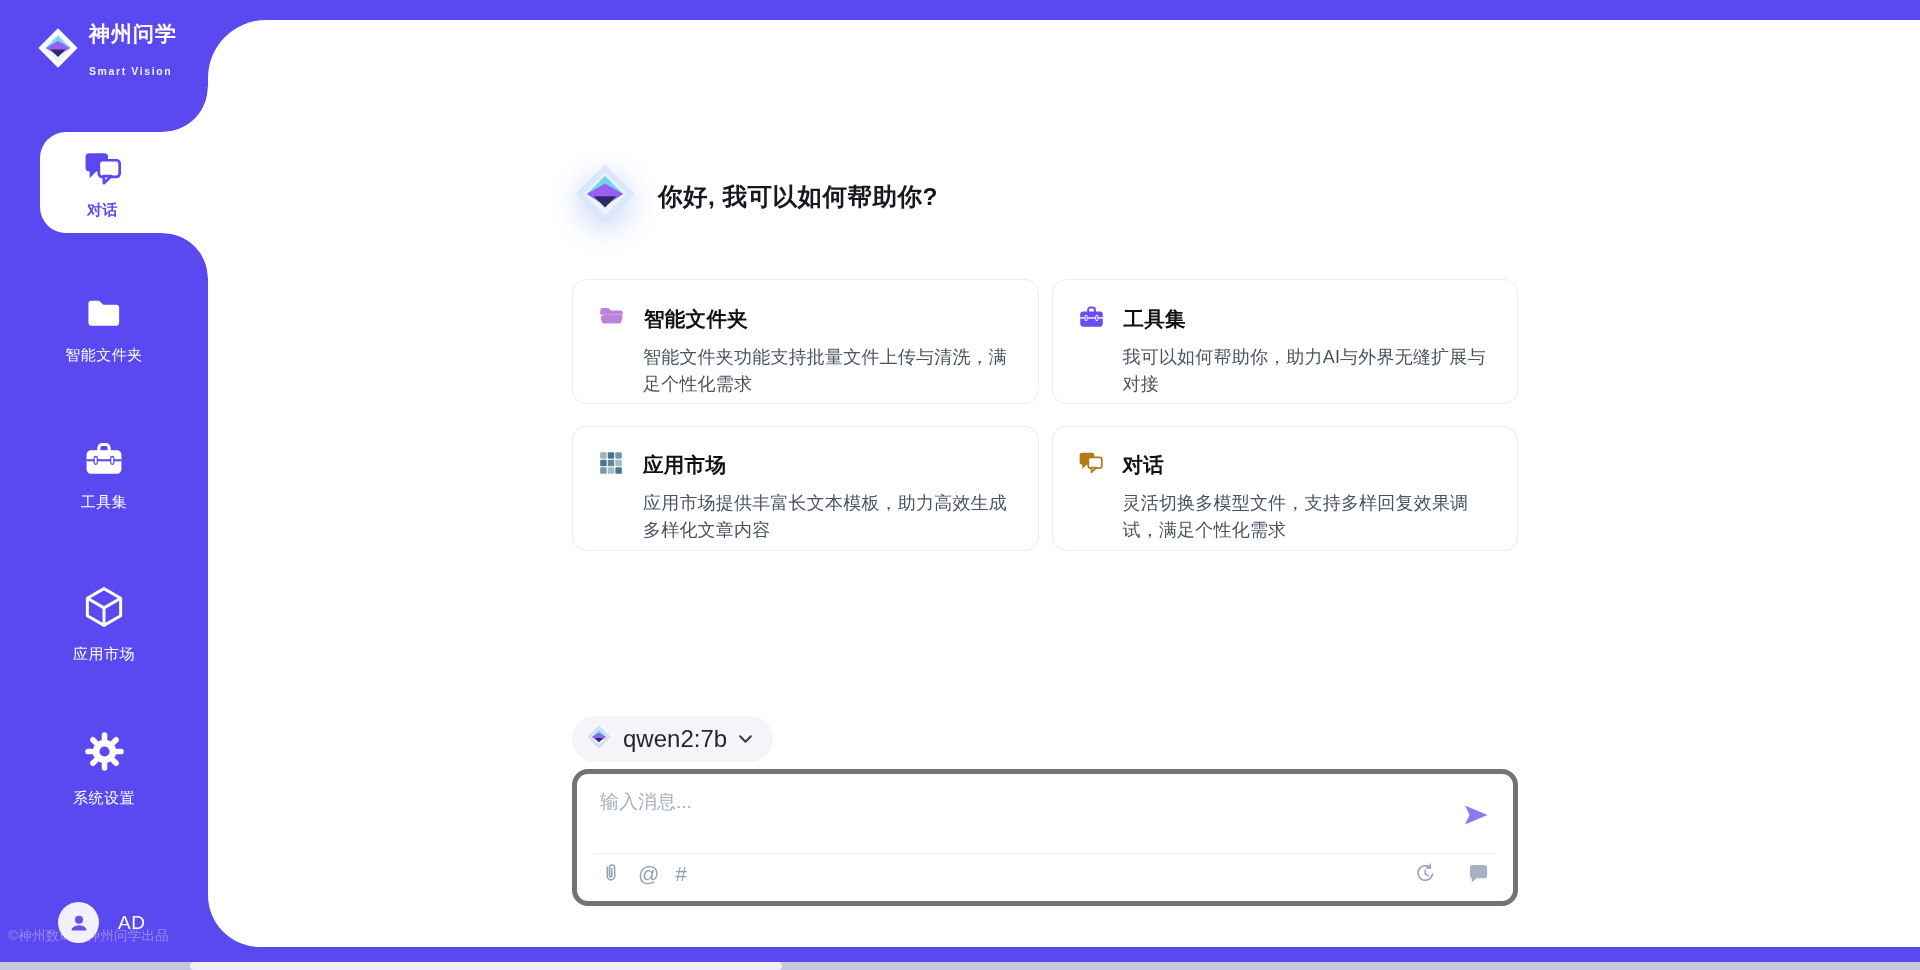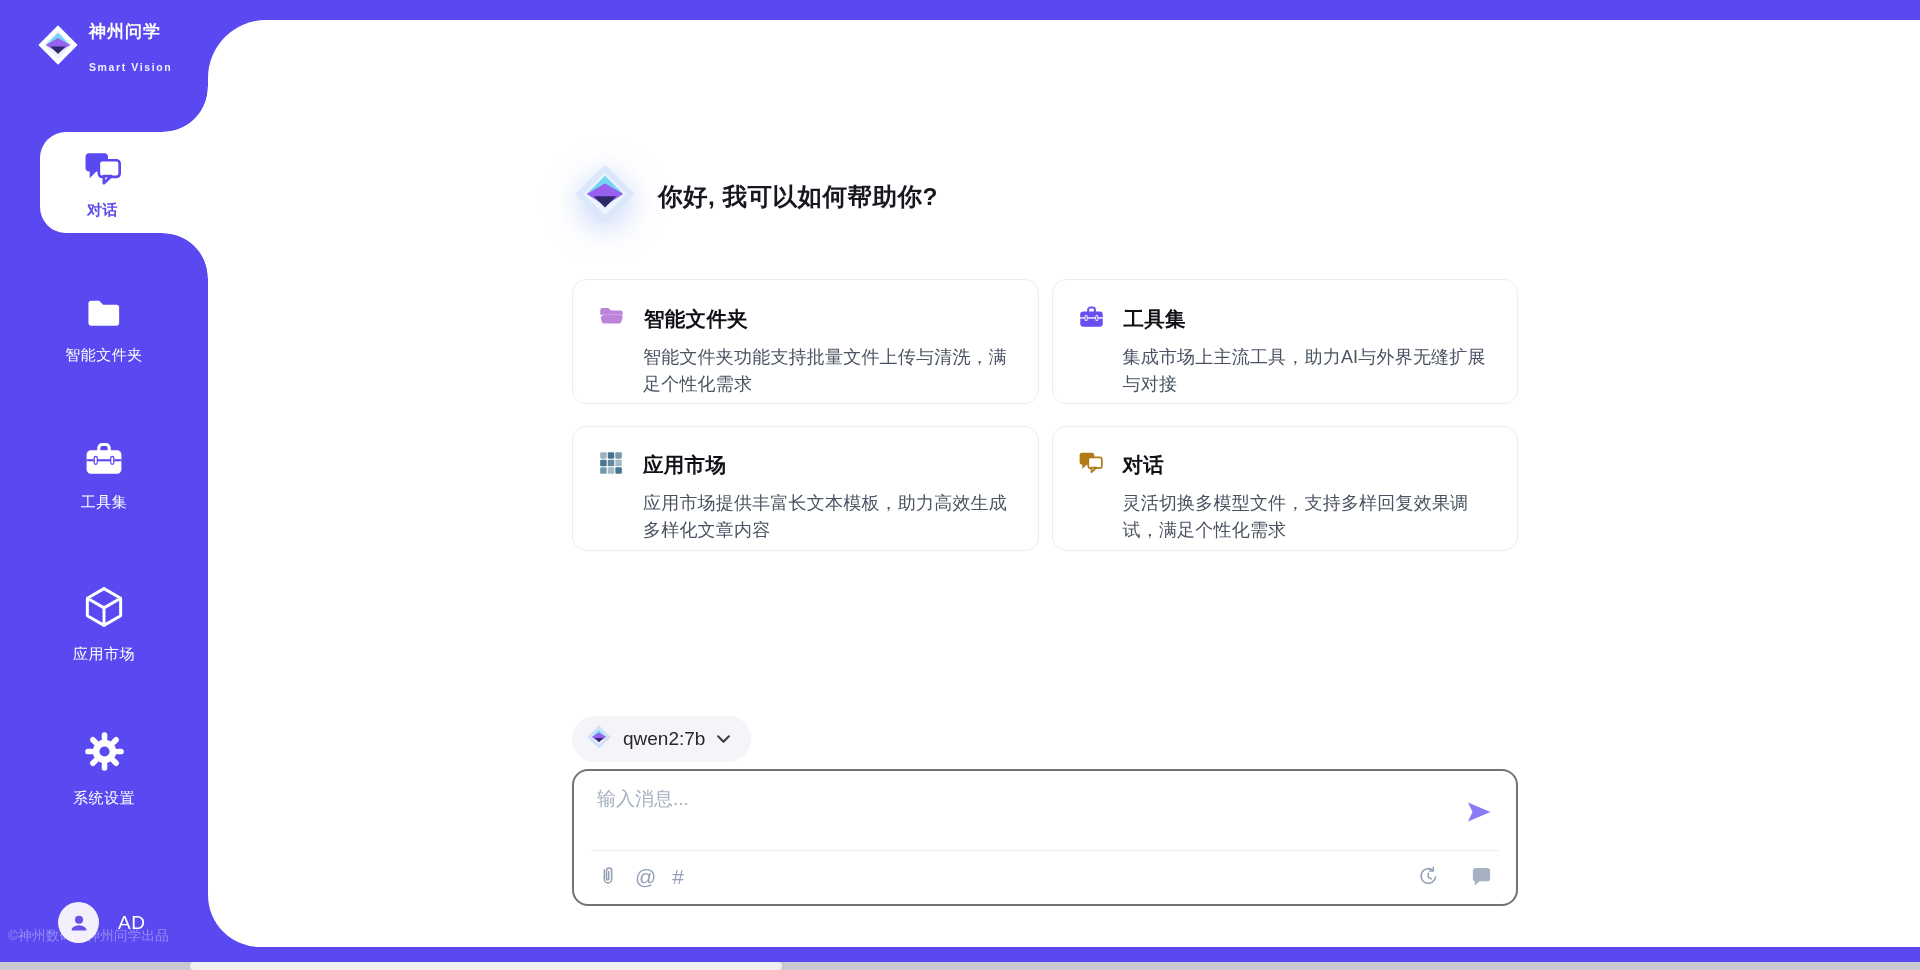--- a/index.html
+++ b/index.html
@@ -14,7 +14,7 @@
   .sidebar{position:absolute;left:0;top:0;width:208px;height:100%;}
   .brand{position:absolute;left:36px;top:22px;display:flex;align-items:center;gap:9px;}
   .brand-text{display:flex;flex-direction:column;line-height:1.15;}
-  .brand-title{color:#ffffff;font-size:17px;font-weight:700;letter-spacing:1px;}
+  .brand-title{color:#ffffff;font-size:21px;font-weight:700;letter-spacing:1px;}
   .brand-sub{color:#eef0ff;font-size:10.5px;font-weight:600;letter-spacing:1.6px;margin-top:19px;}
 
   .nav-item{position:absolute;left:0;width:208px;display:flex;flex-direction:column;align-items:center;gap:11px;cursor:pointer;}

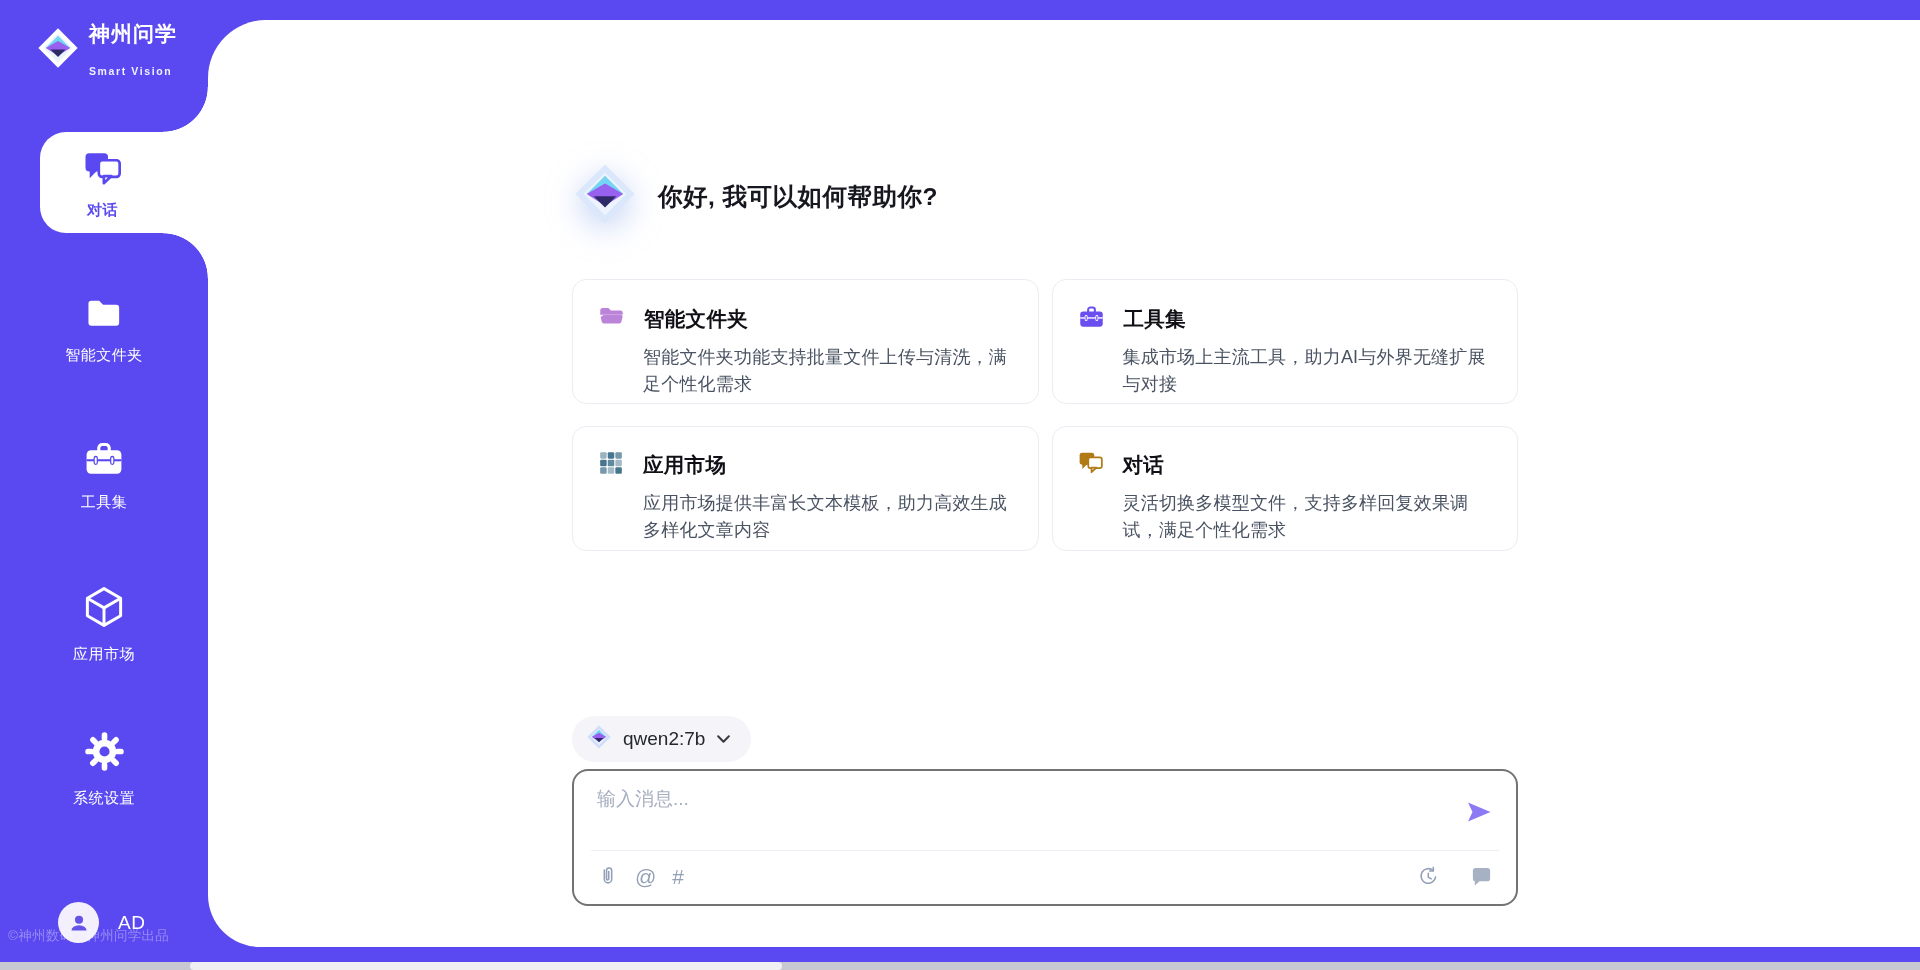--- a/index.html
+++ b/index.html
@@ -120,7 +120,7 @@
             </span>
             <span class="card-title">工具集</span>
           </div>
-          <div class="card-desc">集成市场上主流工具，助力AI与外界无缝扩展与对接</div>
+          <div class="card-desc">我可以如何帮助你，助力AI与外界无缝扩展与对接</div>
         </div>
 
         <div class="card">

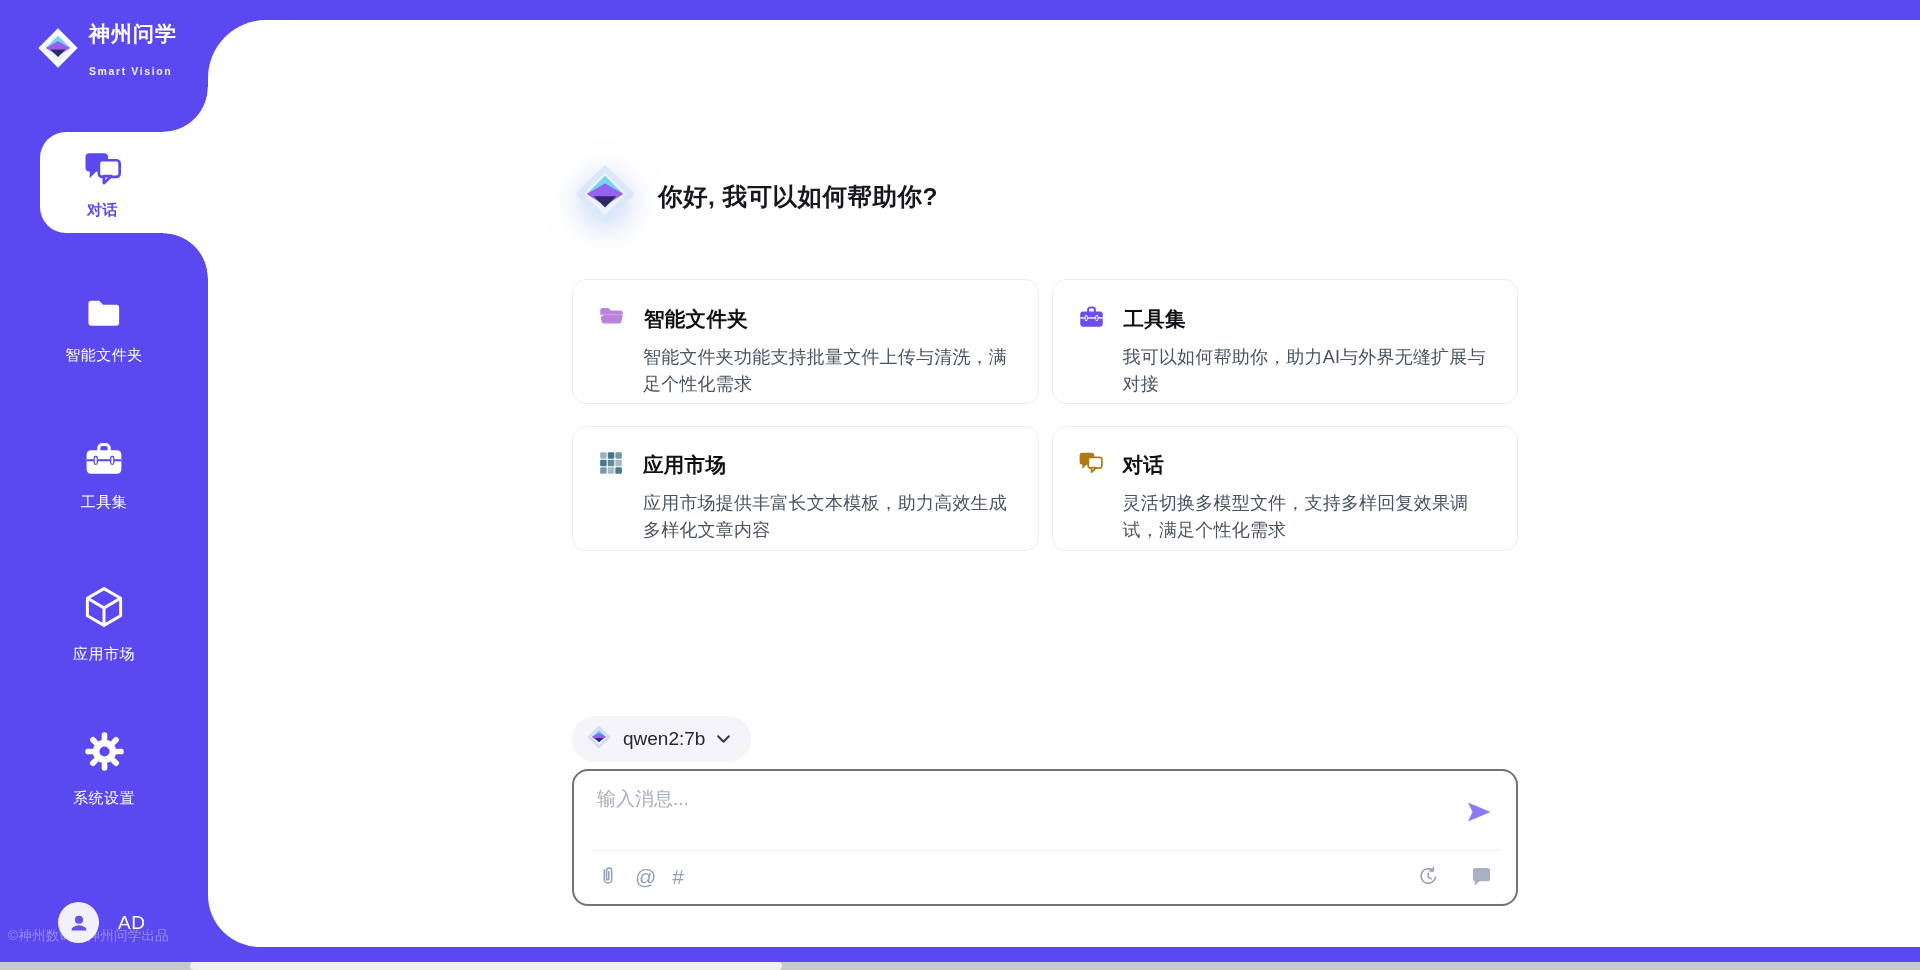--- a/index.html
+++ b/index.html
@@ -50,7 +50,7 @@
 
   .model-pill{position:absolute;left:0;top:696px;height:46px;display:inline-flex;align-items:center;
               gap:11px;background:#f4f4f9;border-radius:23px;padding:0 20px 0 14px;cursor:pointer;}
-  .model-name{font-size:19px;color:#26262e;font-weight:500;}
+  .model-name{font-size:24px;color:#26262e;font-weight:500;}
 
   .composer{position:absolute;left:0;top:749px;width:946px;height:137px;background:#fff;
             border:2px solid #737373;border-radius:16px;}

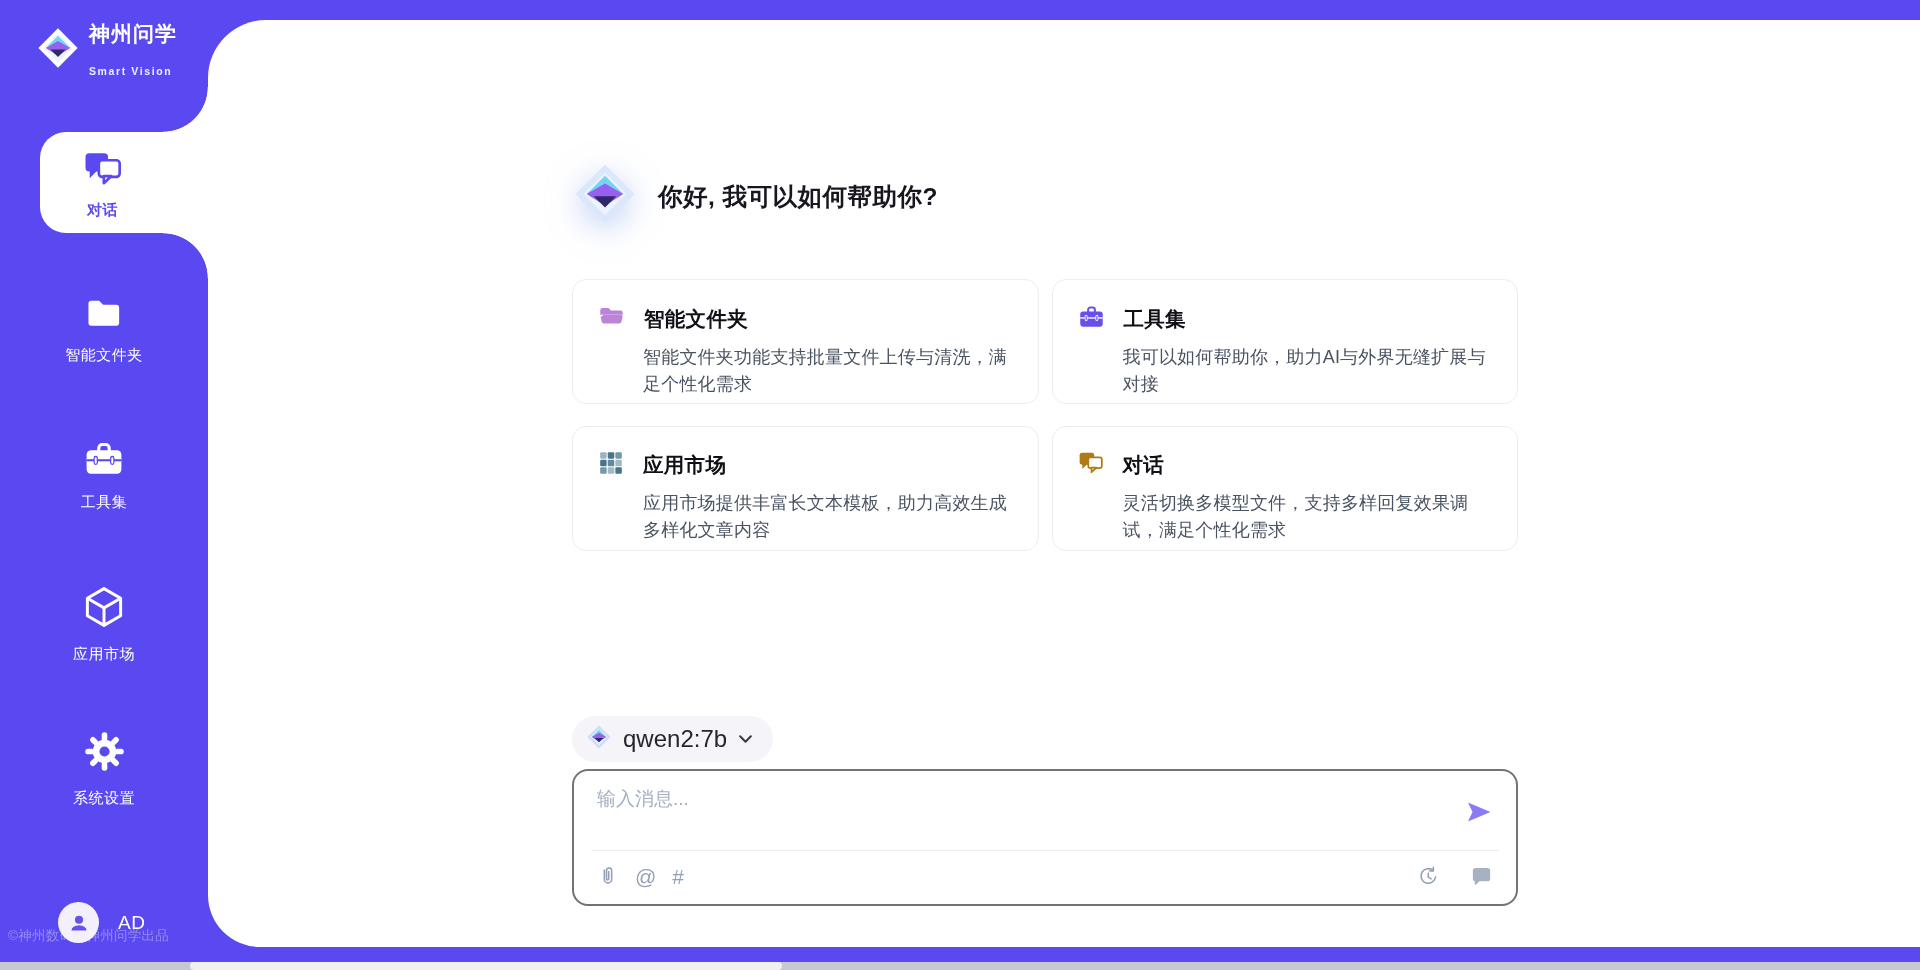--- a/index.html
+++ b/index.html
@@ -53,7 +53,7 @@
   .model-name{font-size:24px;color:#26262e;font-weight:500;}
 
   .composer{position:absolute;left:0;top:749px;width:946px;height:137px;background:#fff;
-            border:2px solid #737373;border-radius:16px;}
+            border:5px solid #737373;border-radius:16px;}
   .composer textarea{position:absolute;left:0;top:0;width:870px;height:76px;border:none;outline:none;
             resize:none;padding:15px 10px 0 23px;font-size:19px;color:#33343c;background:transparent;}
   .composer textarea::placeholder{color:#a6afc0;}

